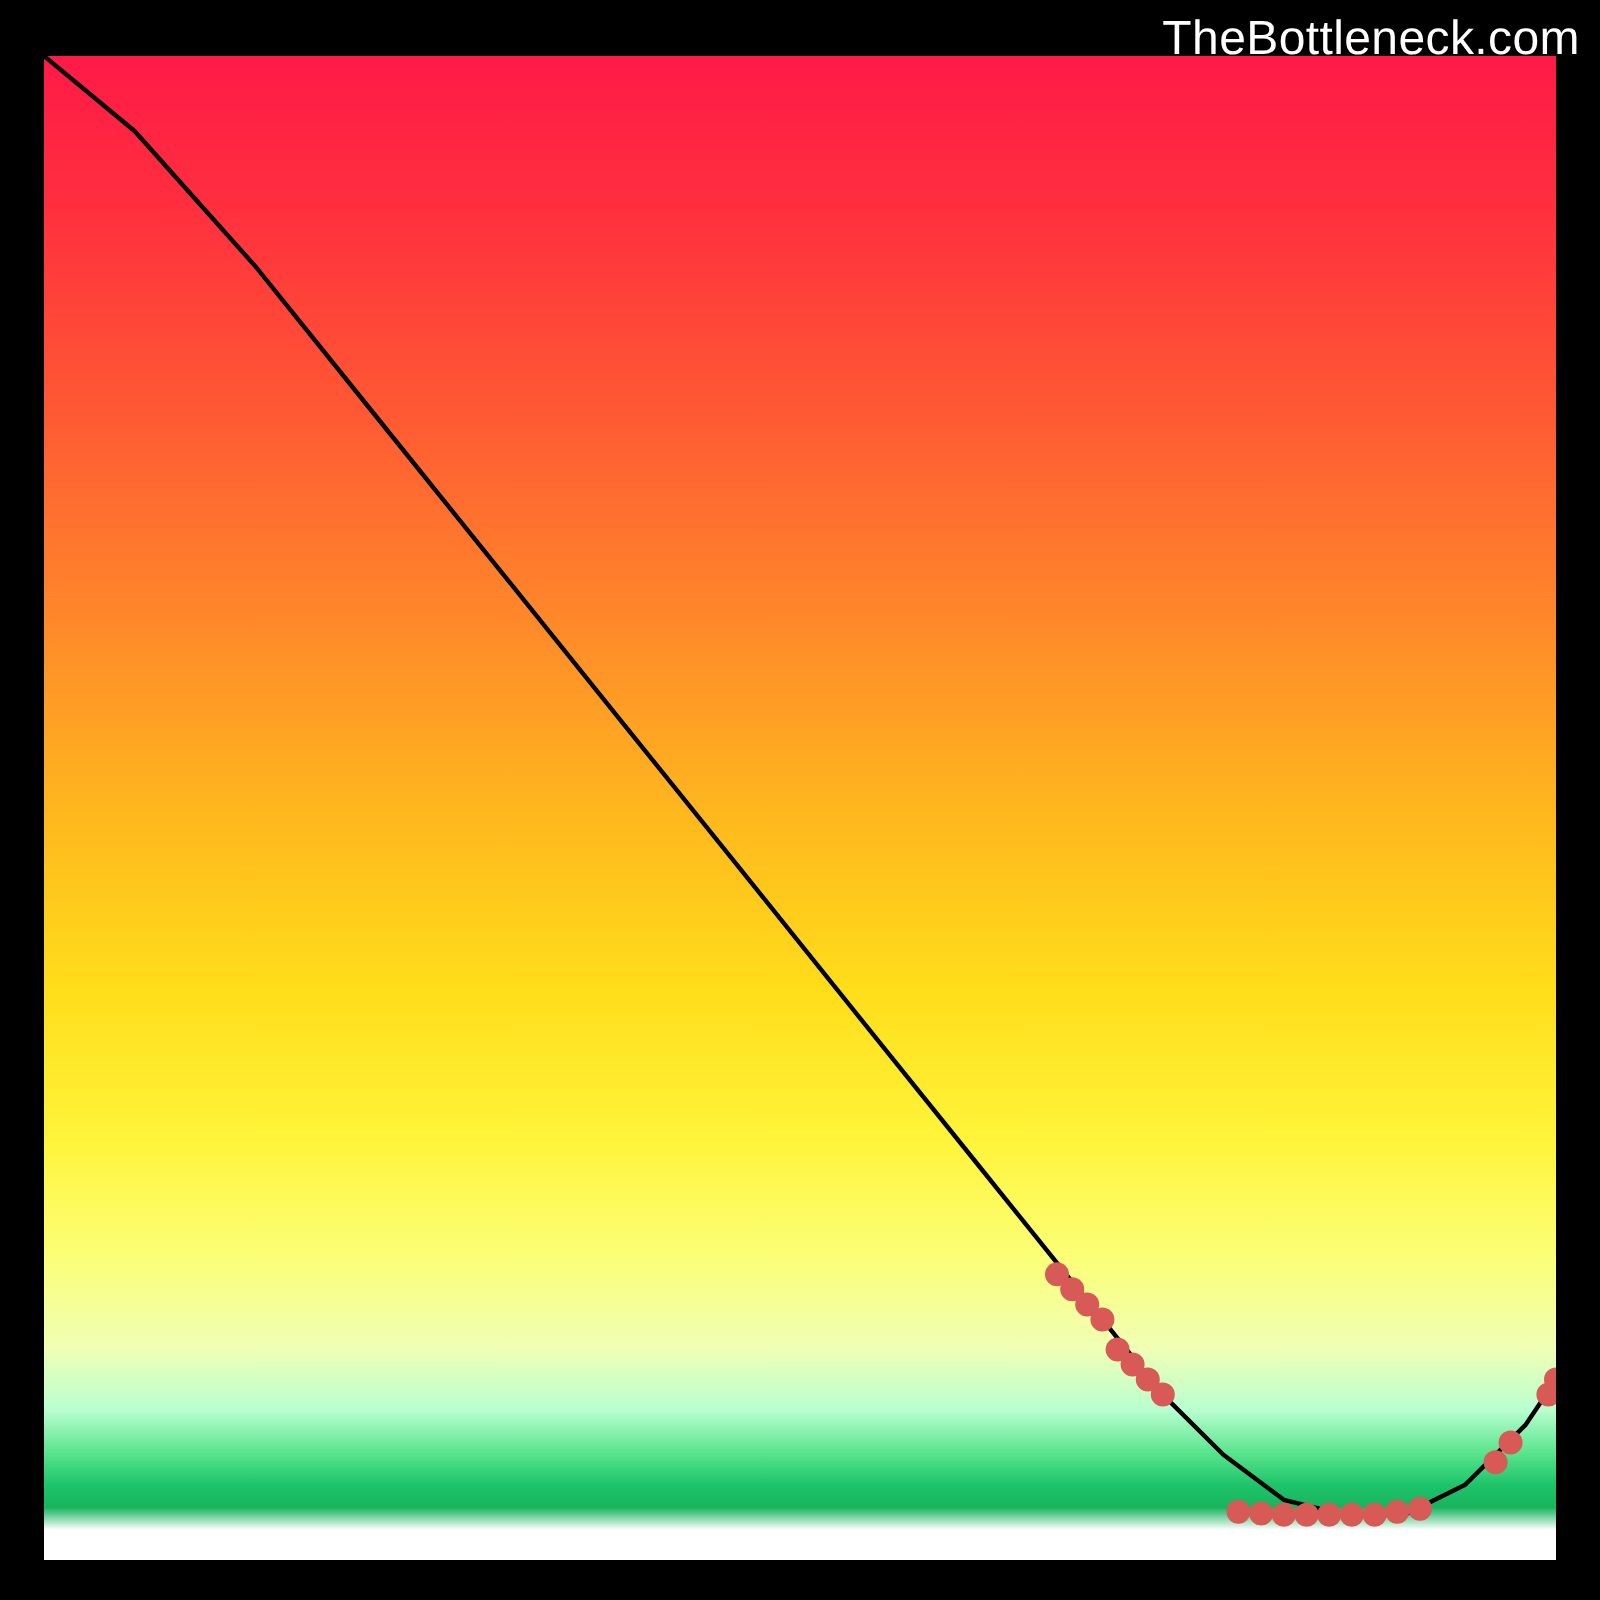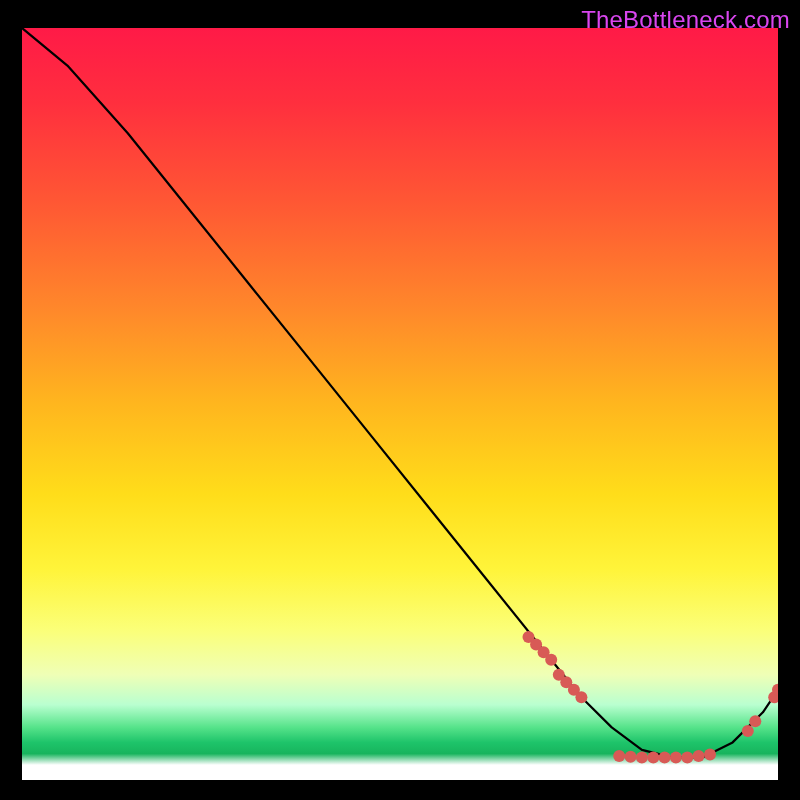--- a/index.html
+++ b/index.html
@@ -21,7 +21,7 @@
     position: absolute;
     top: 6px;
     right: 10px;
-    color: #d946ef;
+    color: #ffffff;
     font-size: 24px;
     font-weight: 400;
     letter-spacing: 0.2px;

